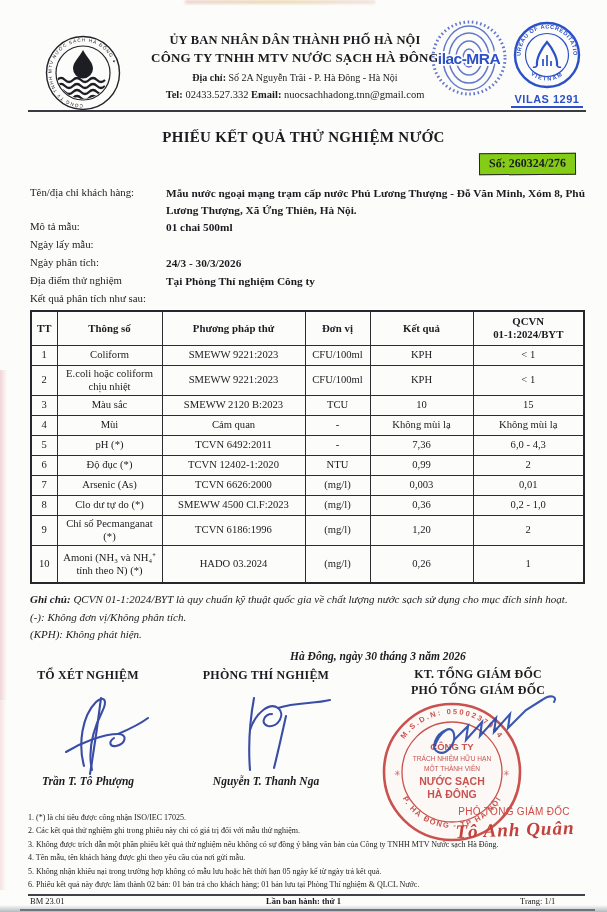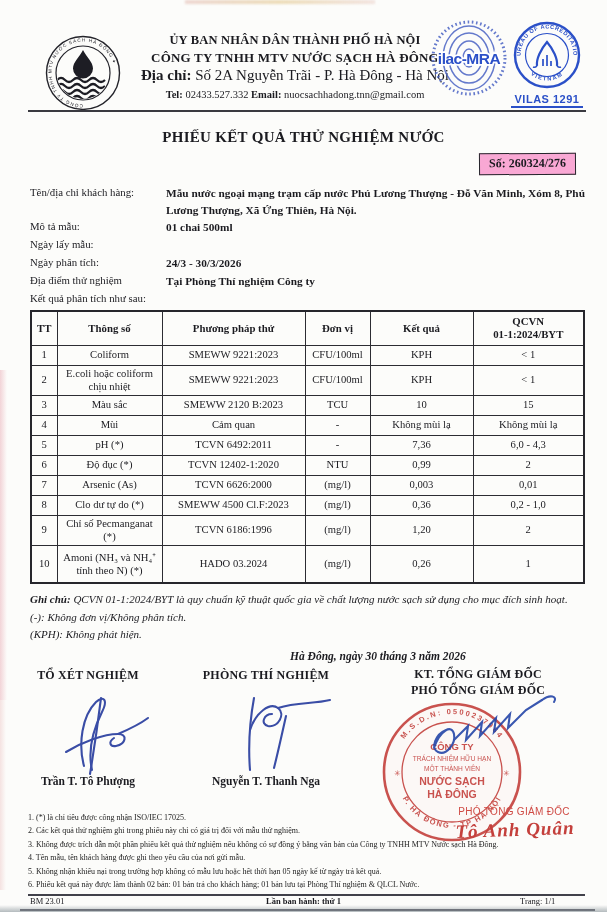--- a/index.html
+++ b/index.html
@@ -21,7 +21,7 @@
   .org-block{left:112px;top:33px;width:366px;text-align:center;line-height:1.2;}
   .org1{font-size:12.5px;font-weight:bold;letter-spacing:.2px;}
   .org2{font-size:13px;font-weight:bold;margin-top:2px;letter-spacing:.2px;}
-  .addr{font-size:15px;}
+  .addr{font-size:10px;margin-top:6px;}
   .contact{font-size:10.5px;margin-top:5px;}
   .blbl{font-weight:bold;}
   .hr-main{left:28px;top:110px;width:558px;height:2px;background:#3a3a40;}

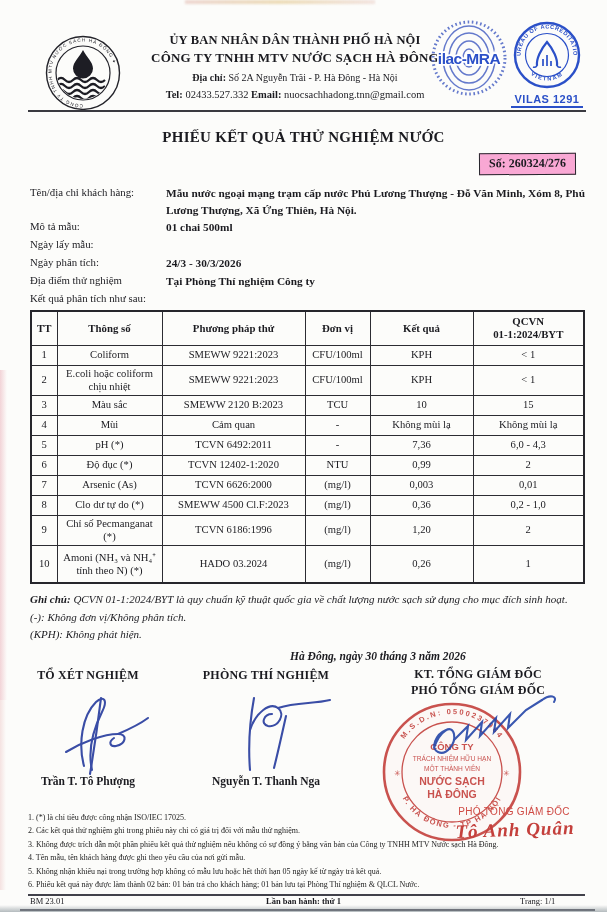--- a/index.html
+++ b/index.html
@@ -32,7 +32,7 @@
   
   .title{left:0;top:129px;width:607px;text-align:center;font-size:15px;font-weight:bold;letter-spacing:.3px;}
   .doc-no{left:479px;top:153px;border:1.5px solid #26262c;padding:2px 9px 3px;
-     font-size:12px;font-weight:bold;transform:rotate(-.4deg);background:#f9a8d4;}
+     font-size:12px;font-weight:bold;transform:rotate(-.4deg);background:#84cc16;}
 
   
   .ilabel{left:30px;width:135px;font-size:10.8px;}

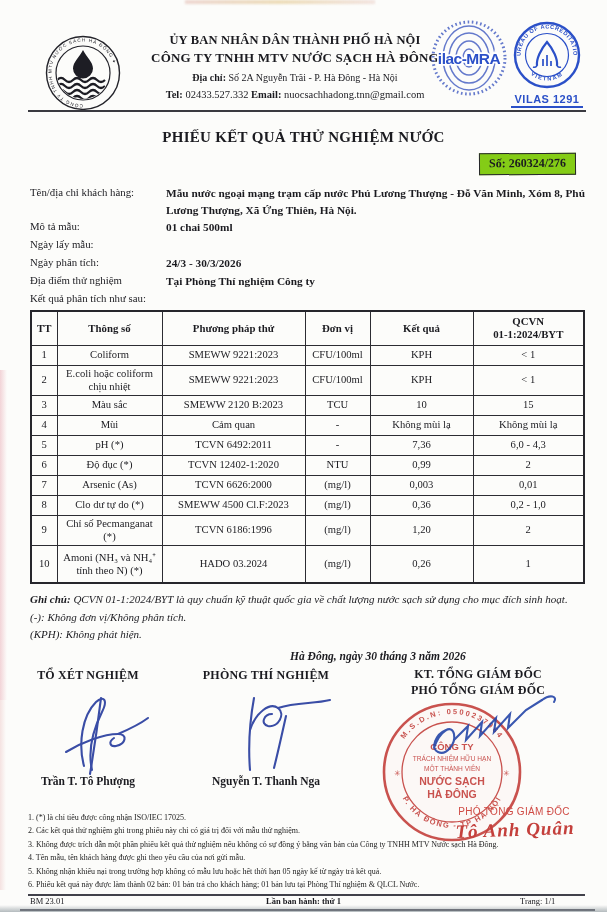--- a/index.html
+++ b/index.html
@@ -59,7 +59,7 @@
   .st1{left:22px;top:668px;width:132px;}
   .st2{left:192px;top:668px;width:148px;}
   .st3{left:378px;top:666px;width:200px;line-height:1.35;}
-  .signame{font-size:11.5px;font-weight:bold;text-align:center;}
+  .signame{font-size:11.5px;font-weight:bold;font-style:italic;text-align:center;}
   .sn1{left:22px;top:775px;width:132px;}
   .sn2{left:192px;top:775px;width:148px;}
   .redrole{left:448px;top:806px;width:132px;text-align:center;

